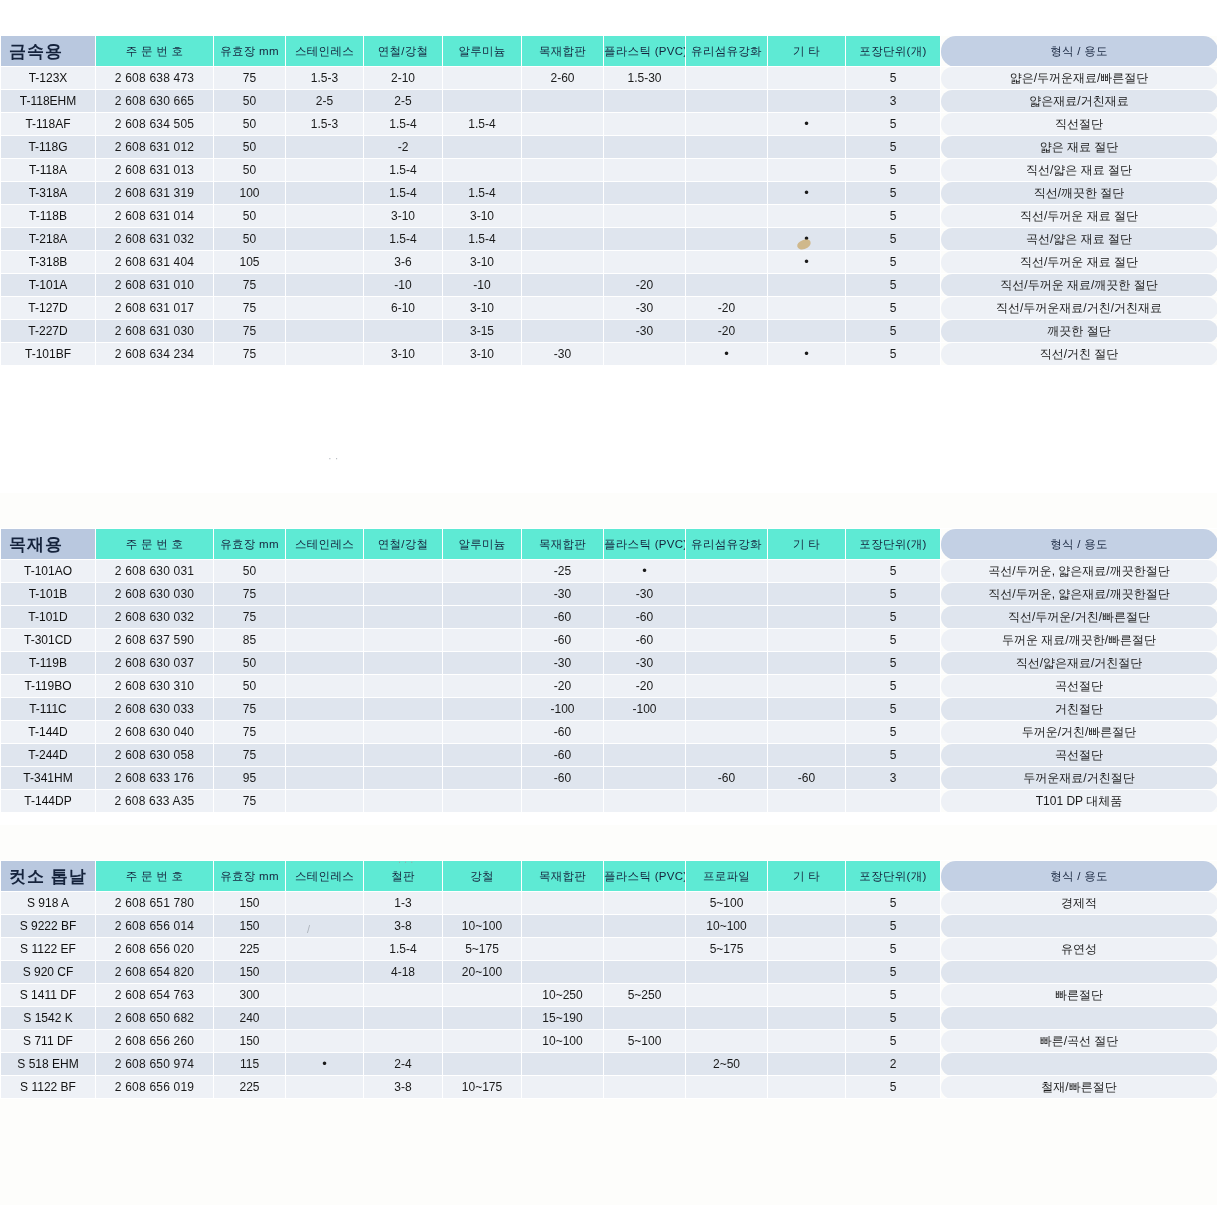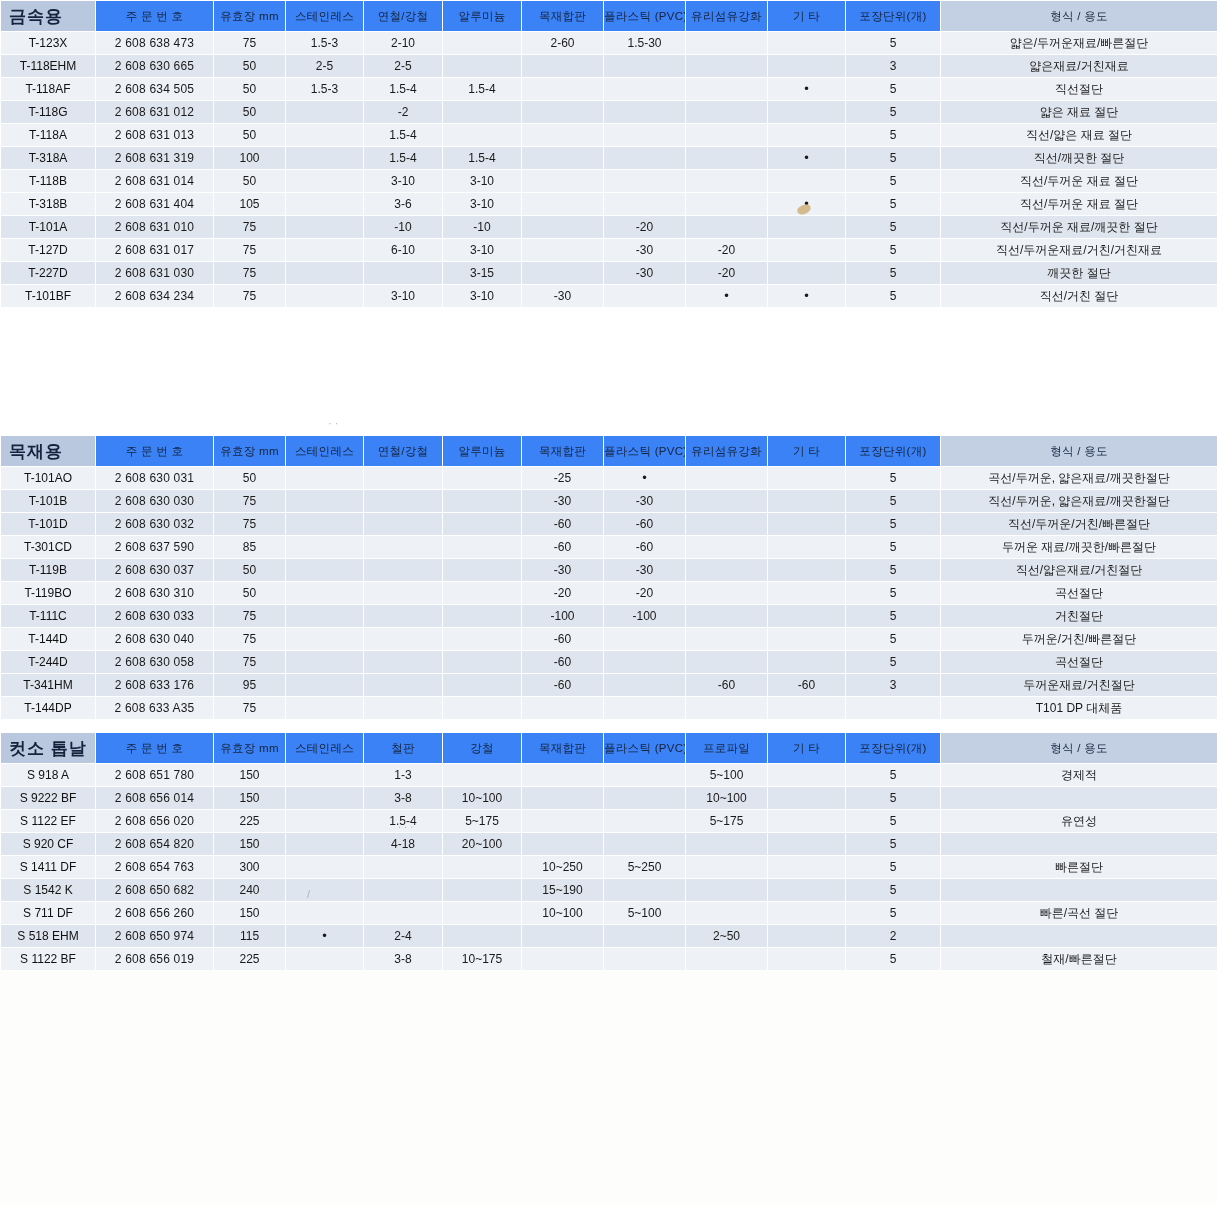--- a/index.html
+++ b/index.html
@@ -25,6 +25,7 @@
     border-collapse: collapse;
     width: 1217px;
     table-layout: fixed;
+    margin-top: 35px;
   }
   table.cat td, table.cat th {
     border: 1px solid #ffffff;

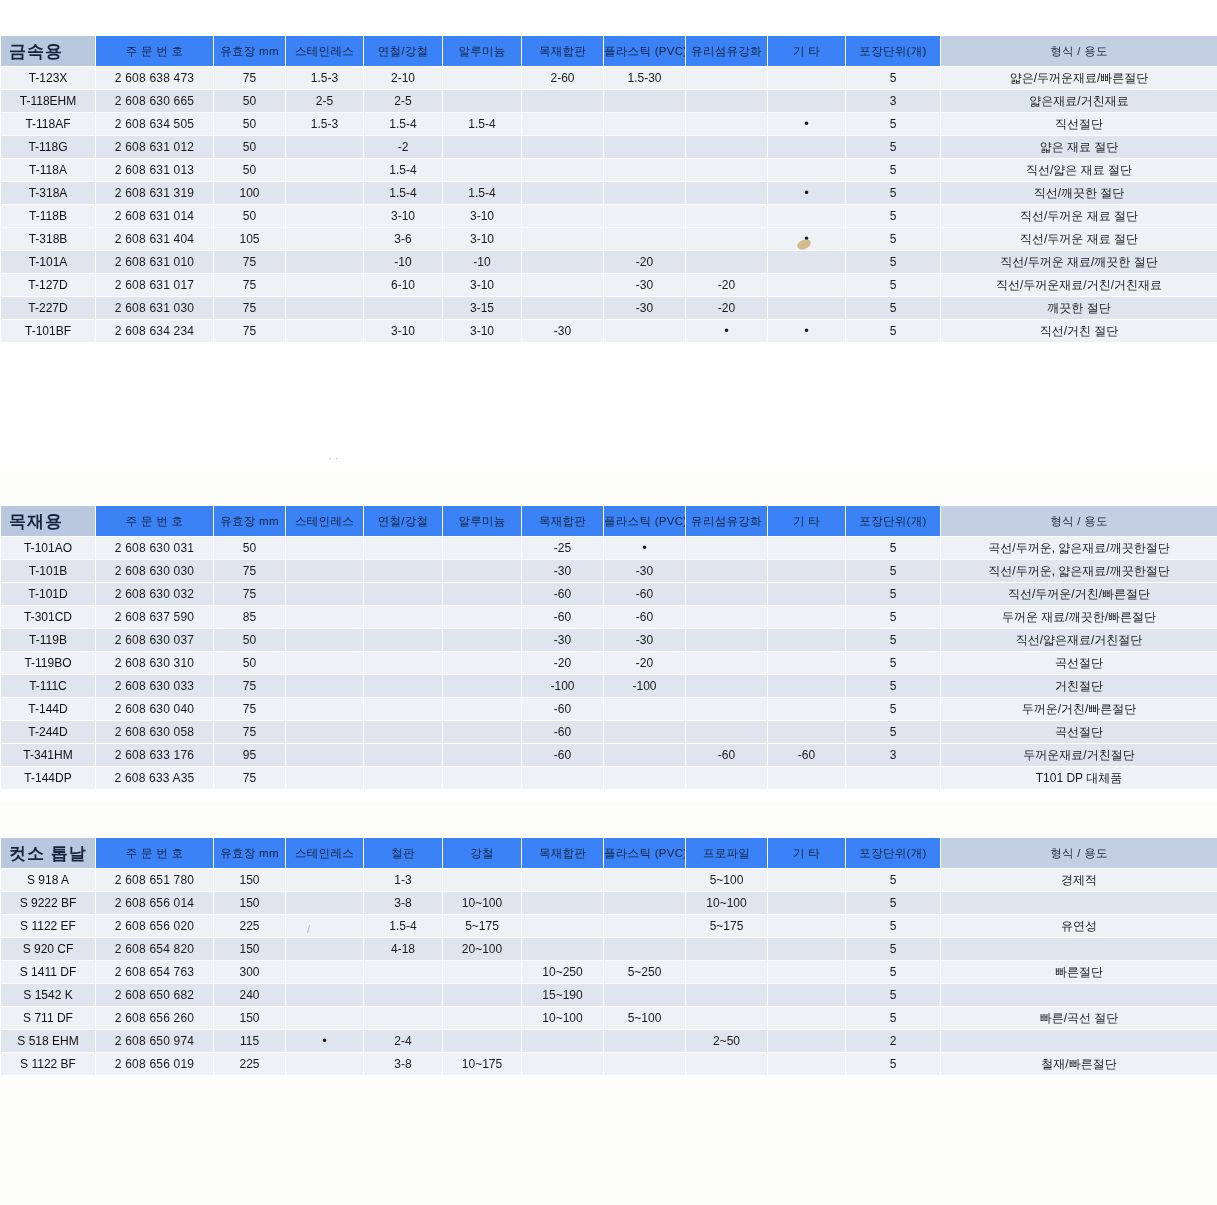--- a/index.html
+++ b/index.html
@@ -40,7 +40,7 @@
   }
   
   tr.hdr td {
-    background: #3b82f6;
+    background: #5eead4;
     font-size: 11.5px;
     color: #15233c;
     height: 30px;

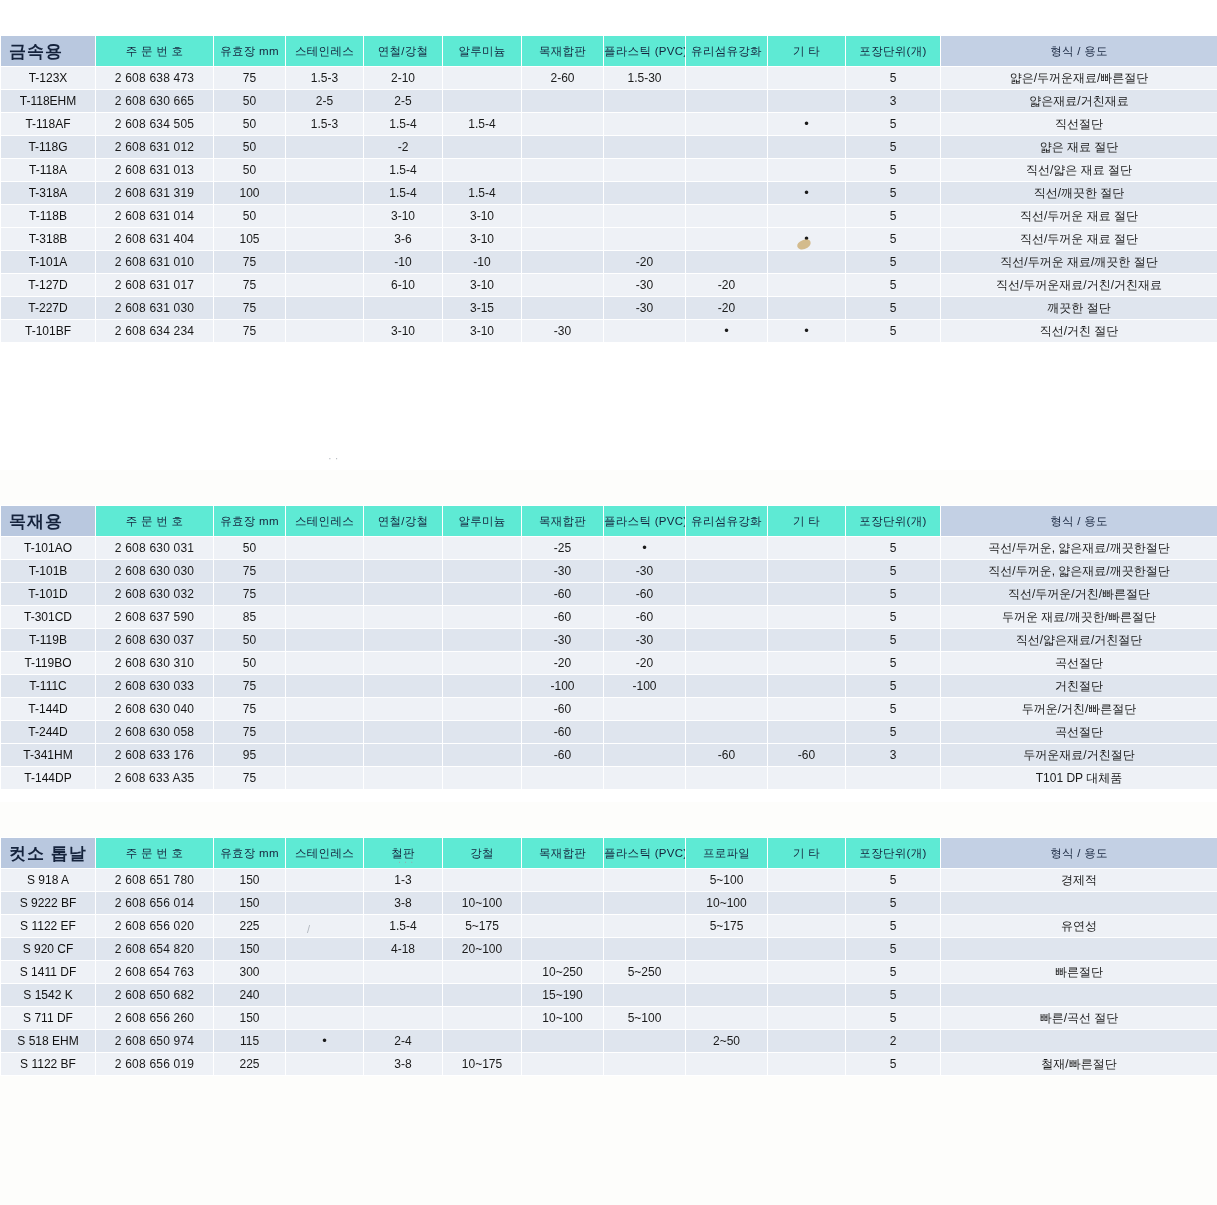--- a/index.html
+++ b/index.html
@@ -75,6 +75,7 @@
     text-align: left;
     padding-left: 12px;
     font-size: 11.5px;
+    border-radius: 15px;
   }
   .spacer {
     height: 12px;

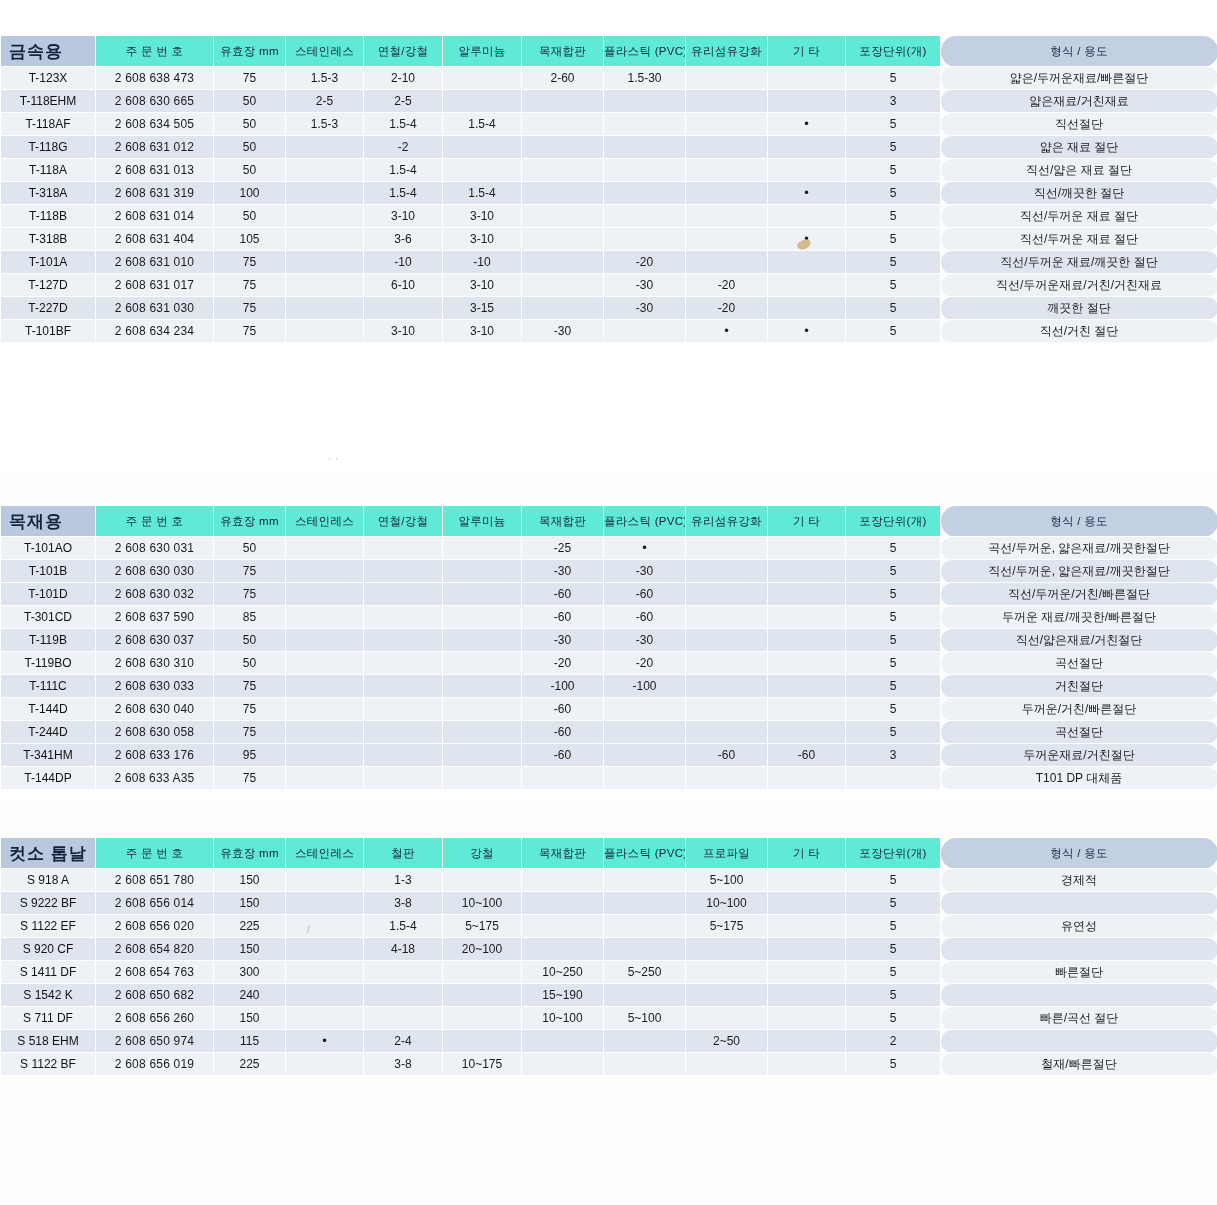--- a/index.html
+++ b/index.html
@@ -230,6 +230,20 @@
             <td>5</td>
             <td class="usage">직선/두꺼운 재료 절단</td>
           </tr>
+          <tr class="r-even">
+            <td class="code">T-218A</td>
+            <td class="order">2 608 631 032</td>
+            <td>50</td>
+            <td></td>
+            <td>1.5-4</td>
+            <td>1.5-4</td>
+            <td></td>
+            <td></td>
+            <td></td>
+            <td><span class="dot">•</span></td>
+            <td>5</td>
+            <td class="usage">곡선/얇은 재료 절단</td>
+          </tr>
           <tr class="r-odd">
             <td class="code">T-318B</td>
             <td class="order">2 608 631 404</td>

